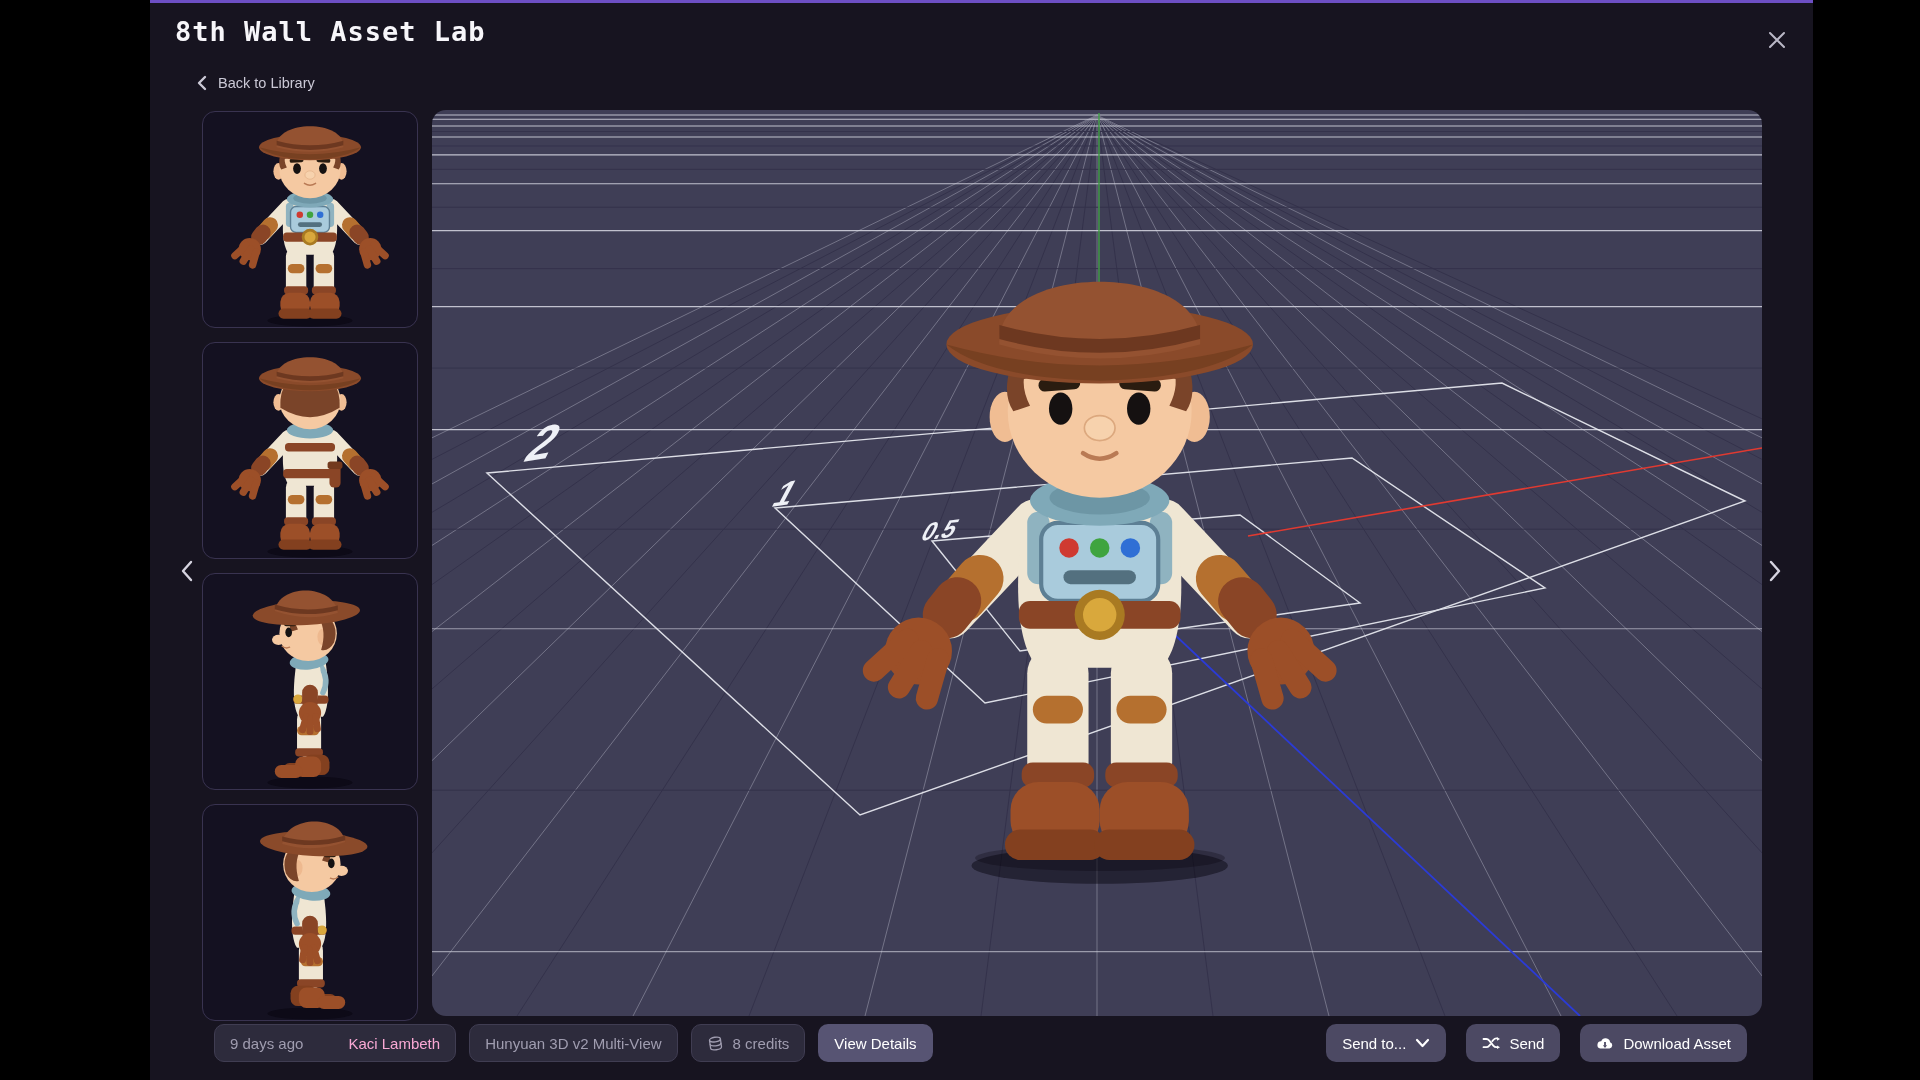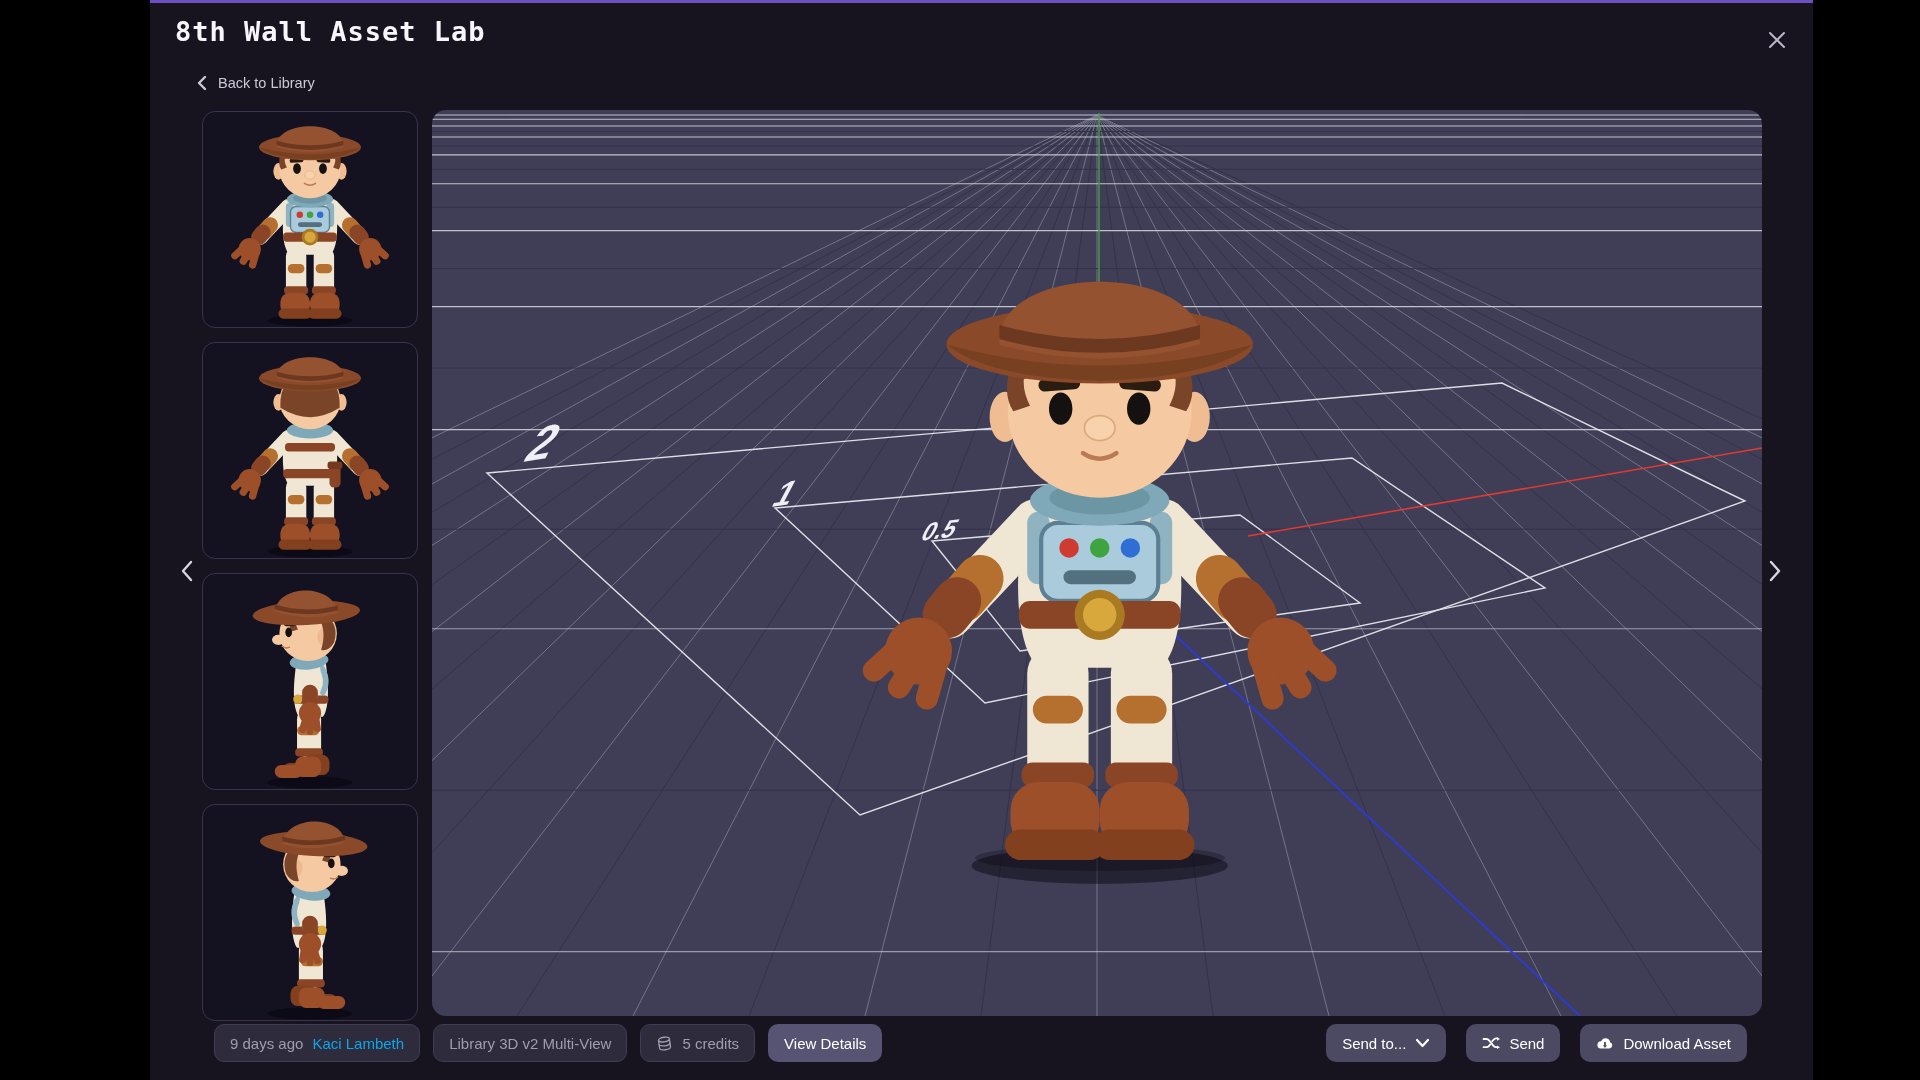--- a/index.html
+++ b/index.html
@@ -30,7 +30,7 @@
   .pill{height:38px;display:flex;align-items:center;gap:9px;padding:0 15px;border-radius:10px;
         background:#2d2b3c;border:1px solid #403d52;box-sizing:border-box;font-size:15px;}
   .dim{color:#a09db0;}
-  .lit{color:#0ea5e9;font-weight:500;}
+  .lit{color:#f9a8d4;font-weight:500;margin-left:36px;}
   .btn{height:38px;display:flex;align-items:center;gap:9px;padding:0 16px;border-radius:10px;
        border:none;background:#4c4963;color:#fff;font-size:15px;font-weight:400;cursor:pointer;
        font-family:"Liberation Sans",sans-serif;}

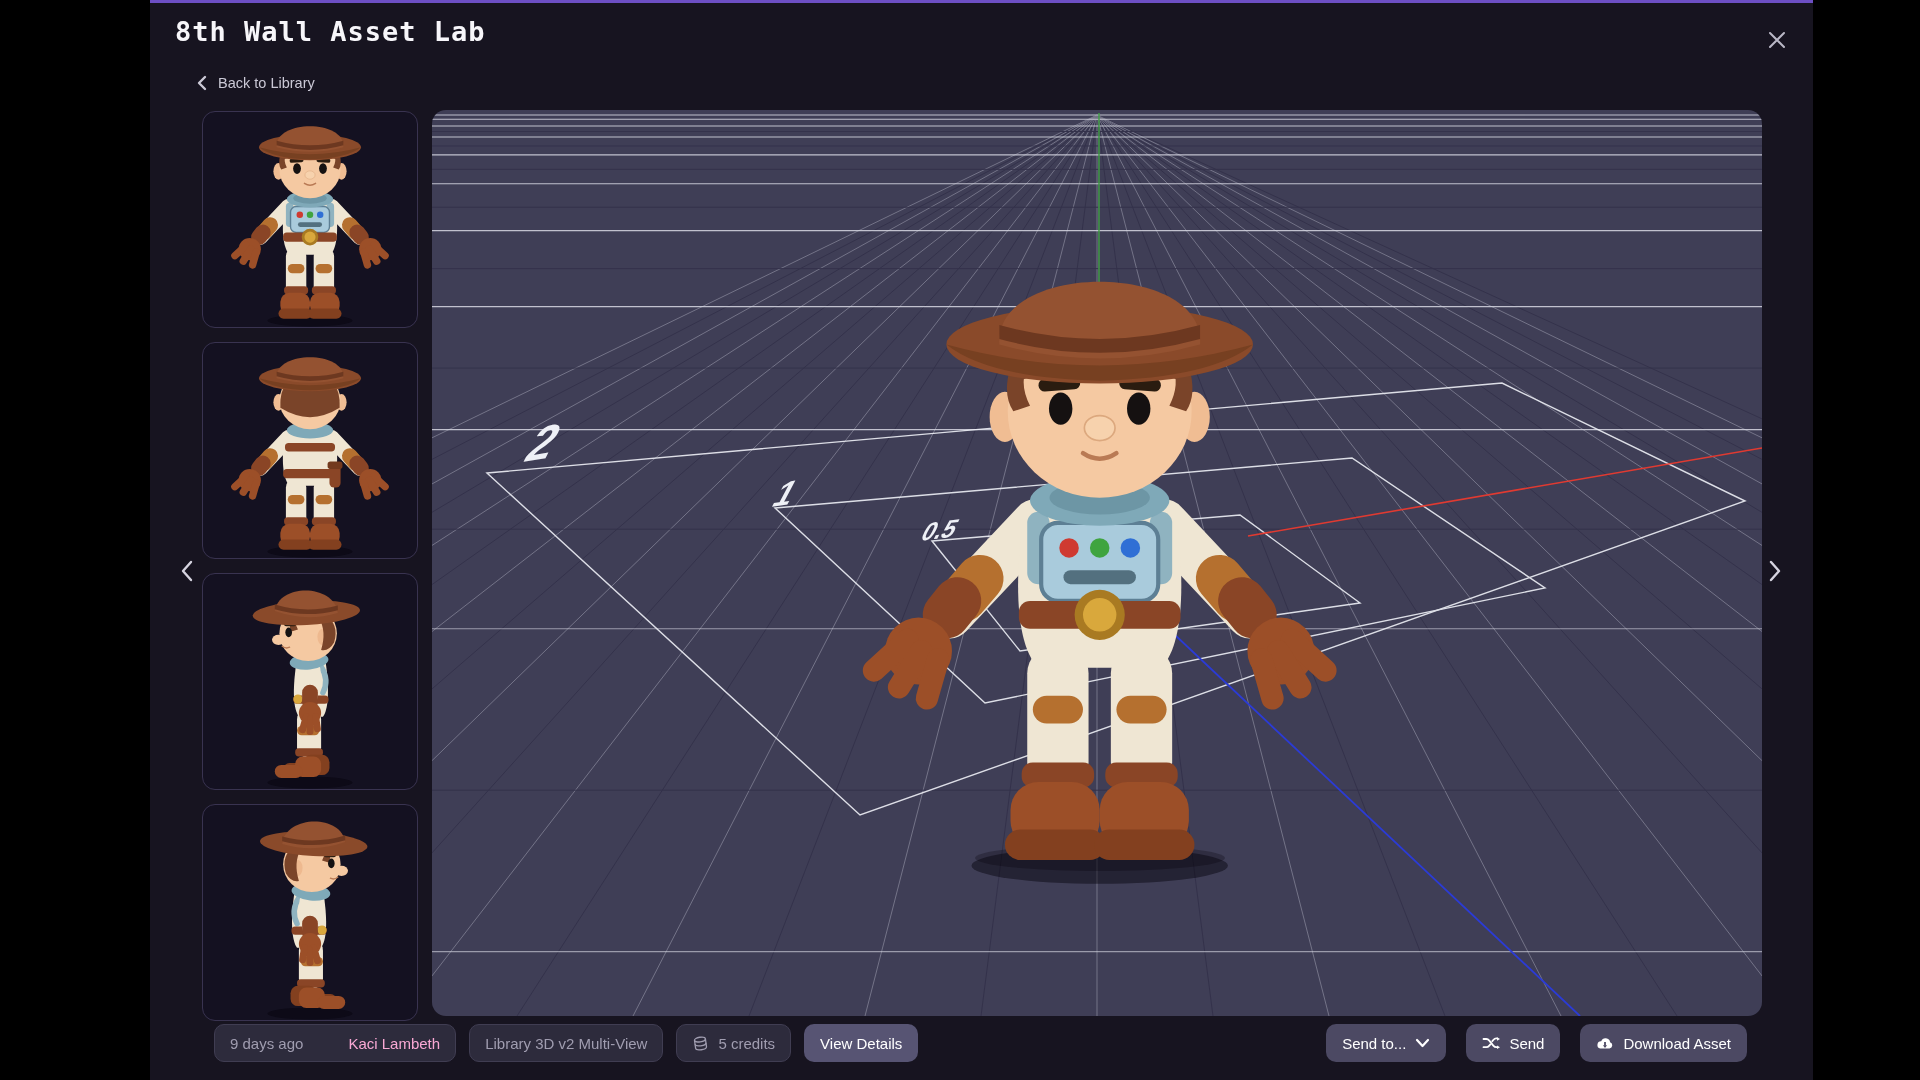--- a/index.html
+++ b/index.html
@@ -304,7 +304,7 @@
       <span class="lit">Kaci Lambeth</span>
     </div>
     <div class="pill">
-      <span class="dim">Library 3D v2 Multi-View</span>
+      <span class="dim">Hunyuan 3D v2 Multi-View</span>
     </div>
     <div class="pill">
       <svg class="icon" width="17" height="17" viewBox="0 0 17 17">

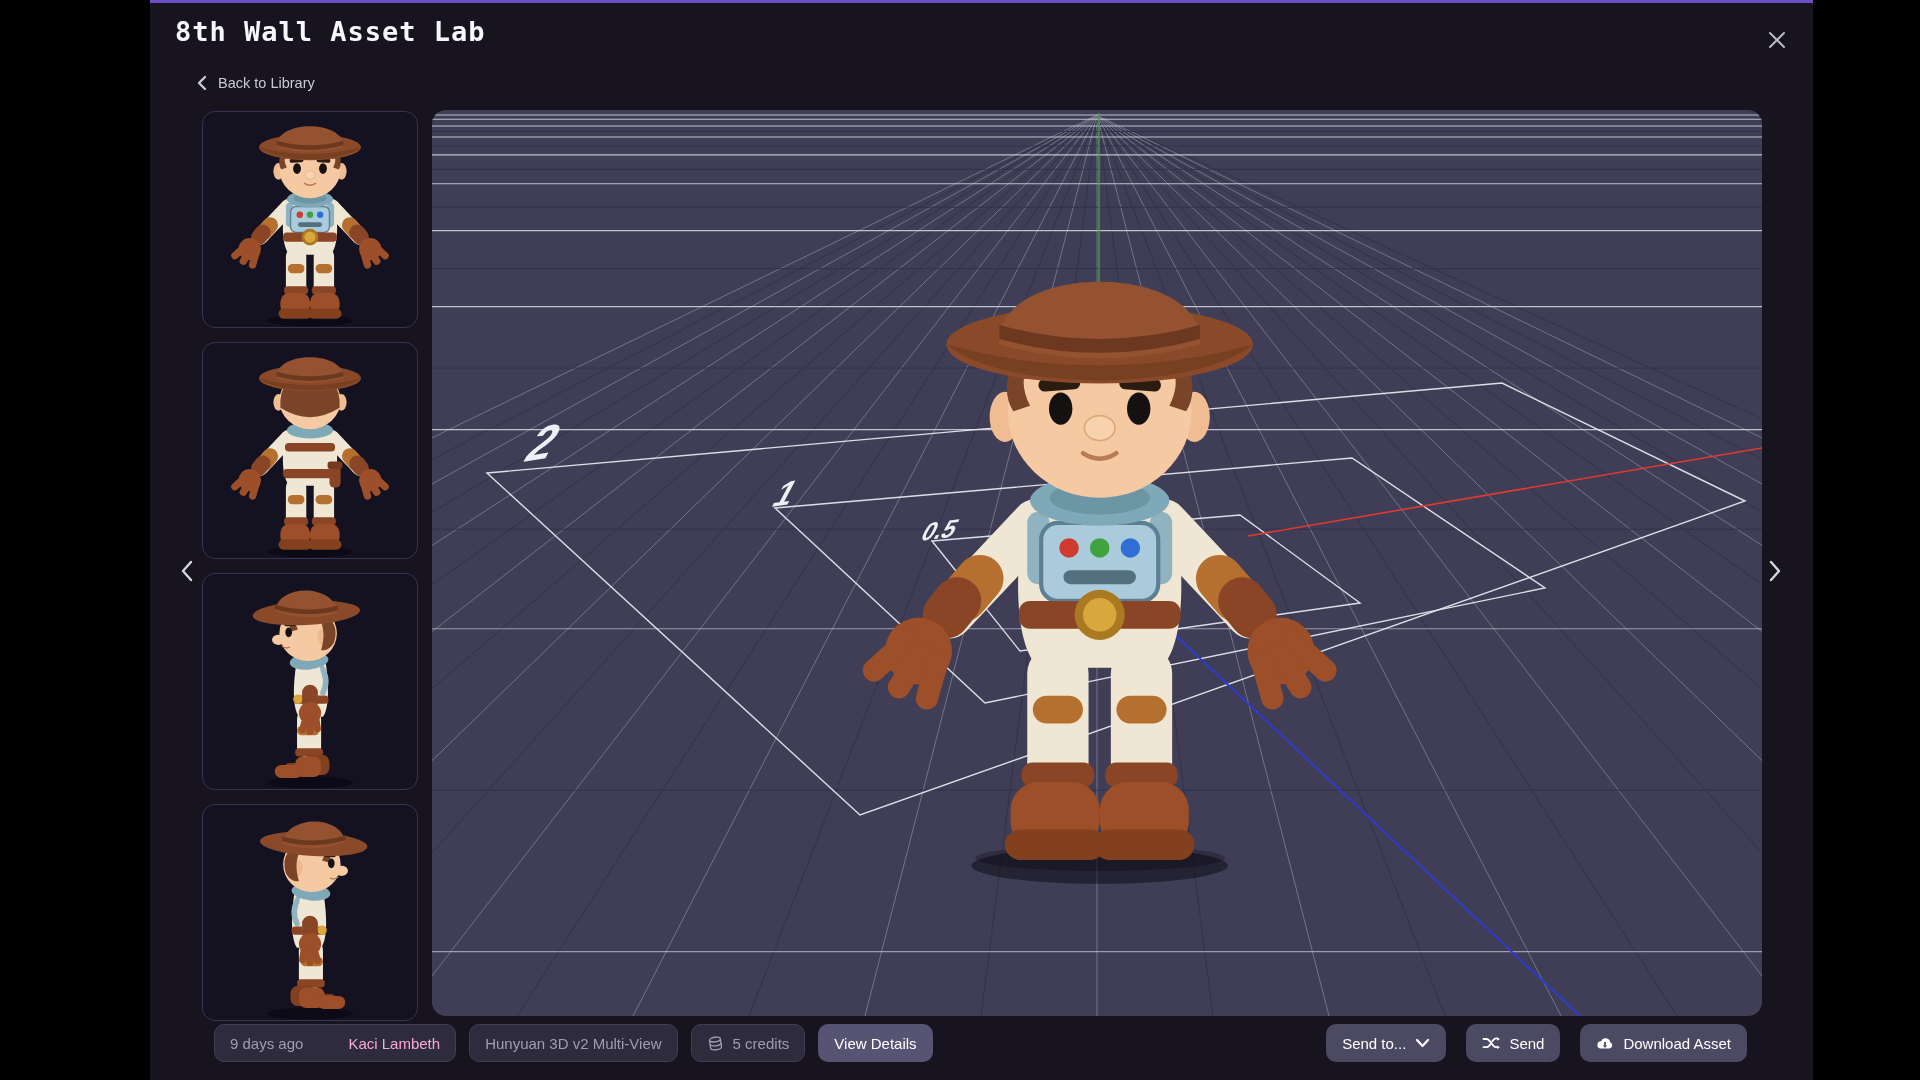--- a/index.html
+++ b/index.html
@@ -314,7 +314,7 @@
           <path d="M3,8.5 v4 c0,1.3 2.5,2.3 5.5,2.3 s5.5,-1 5.5,-2.3 v-4"></path>
         </g>
       </svg>
-      <span class="dim">5 credits</span>
+      <span class="dim">8 credits</span>
     </div>
     <button class="btn light">
       <span>View Details</span>

